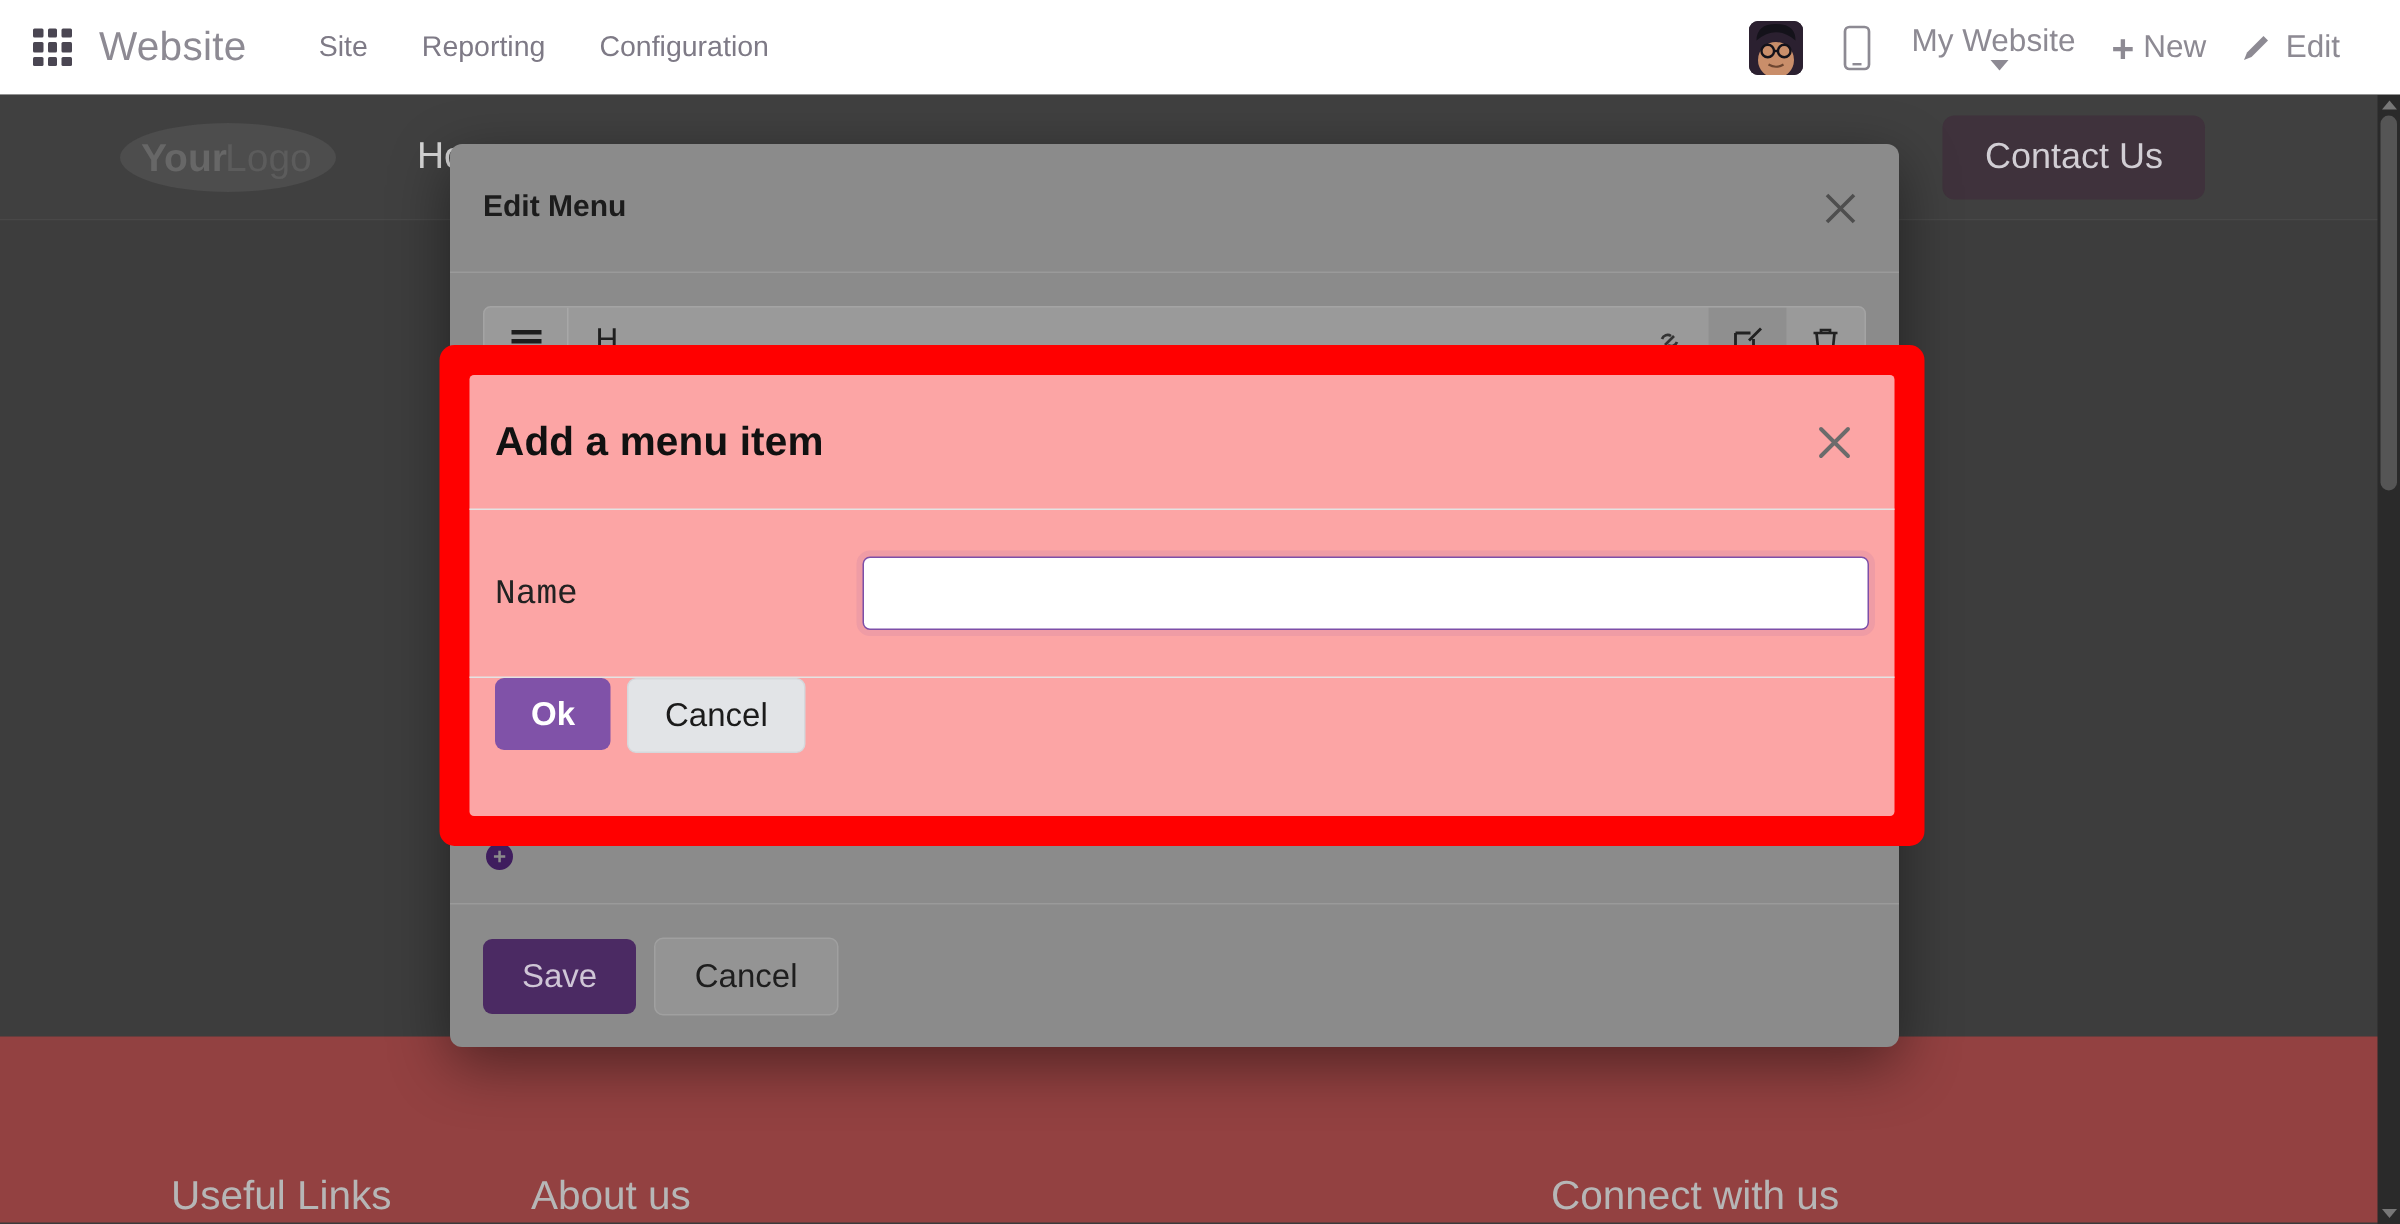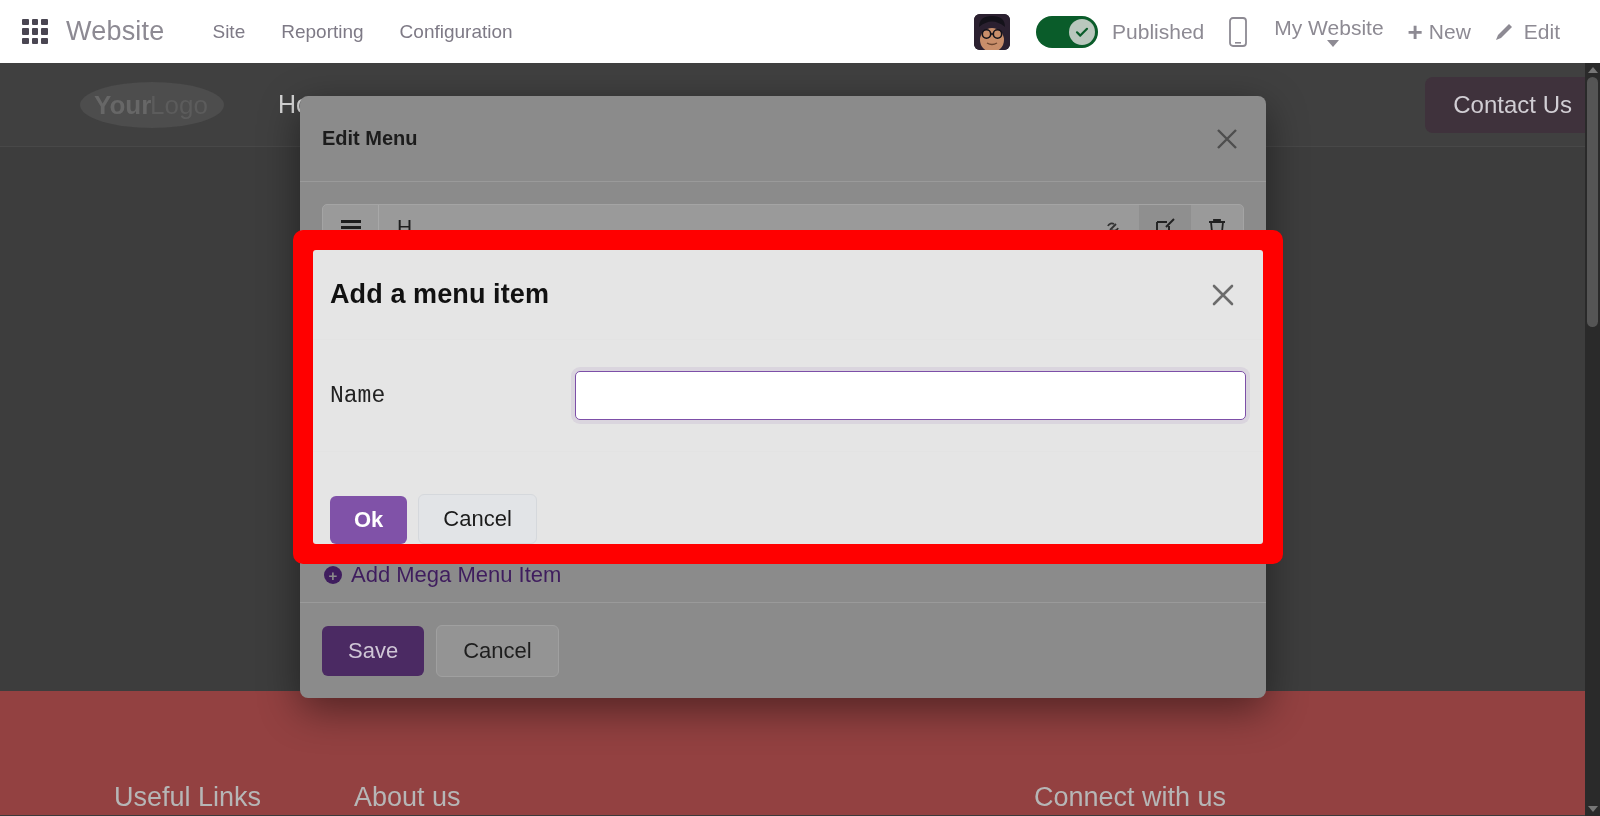--- a/index.html
+++ b/index.html
@@ -337,16 +337,6 @@
           <path d="M13 29 q5 3 10 0" stroke="#6d4630" stroke-width="1.4" fill="none"></path>
         </svg>
       </div>
-      <div class="pub-toggle">
-        <div class="pub-pill">
-          <div class="pub-knob">
-            <svg width="18" height="18" viewBox="0 0 18 18">
-                <path d="M4 9.3 L7.3 12.6 L14 5.8" stroke="#0a5c2a" stroke-width="2.2" fill="none" stroke-linecap="round" stroke-linejoin="round"></path>
-              </svg>
-          </div>
-        </div>
-        <div class="pub-label">Published</div>
-      </div>
       <div class="mobile-icon">
         <svg width="20" height="32" viewBox="0 0 20 32">
           <rect x="2" y="2" width="16" height="28" rx="3" fill="none" stroke="#8d8a93" stroke-width="1.8"></rect>

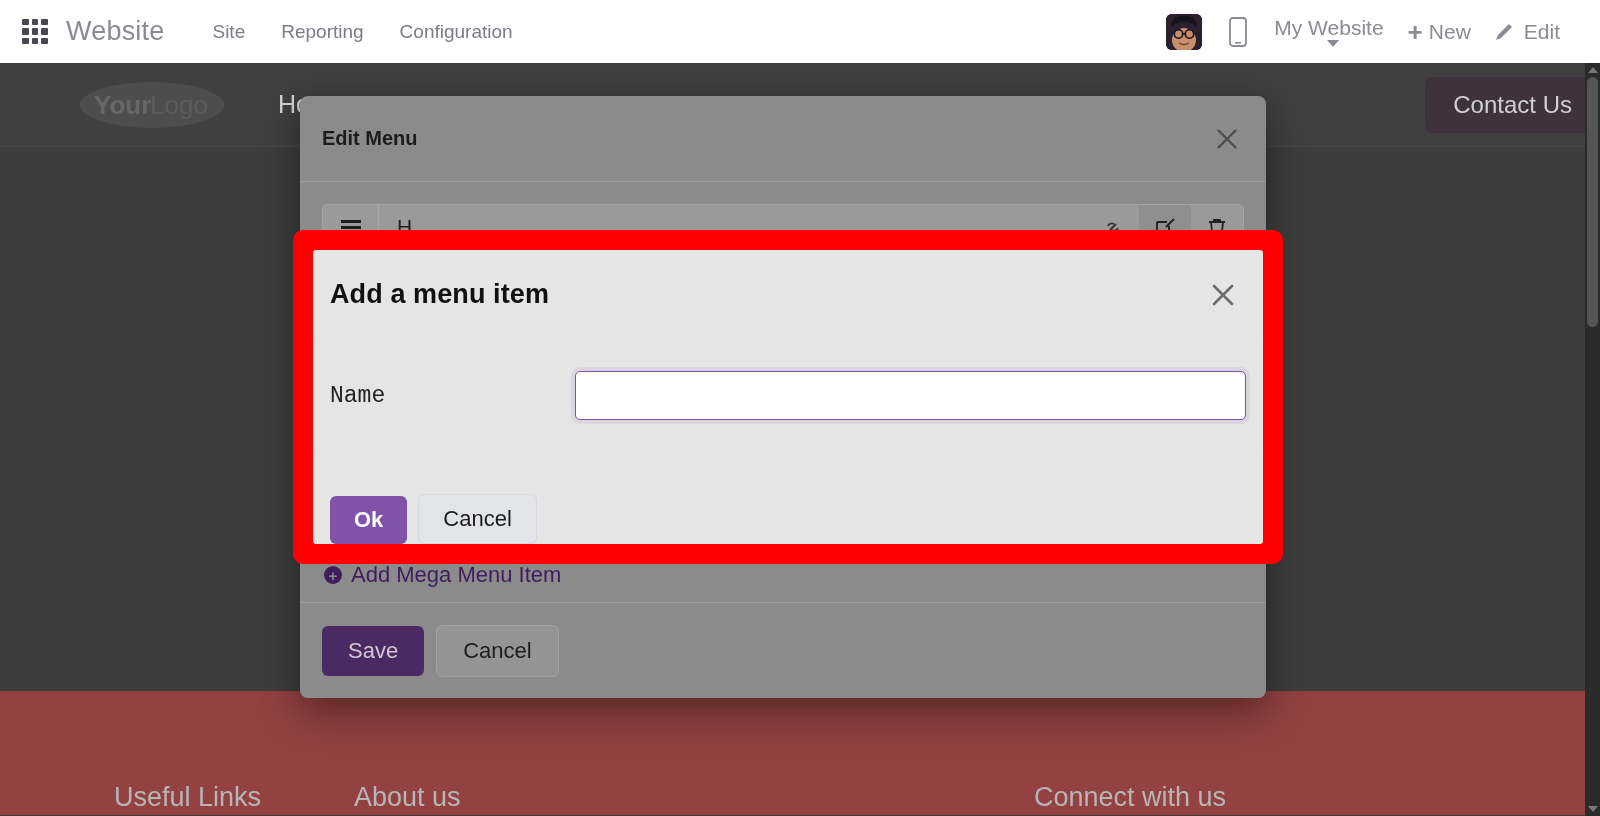--- a/index.html
+++ b/index.html
@@ -75,7 +75,7 @@
   .site-nav { display: flex; align-items: center; gap: 0; margin-left: 30px; }
   .site-nav a { color: #cfcfcf; font-size: 25px; text-decoration: none; padding: 0 22px; }
   .contact-btn {
-    margin-left: auto; 
+    margin-left: auto; margin-right: 130px;
     background: #1b0b17; color: #c9c5cc; font-size: 24px;
     padding: 14px 28px; border-radius: 8px;
   }

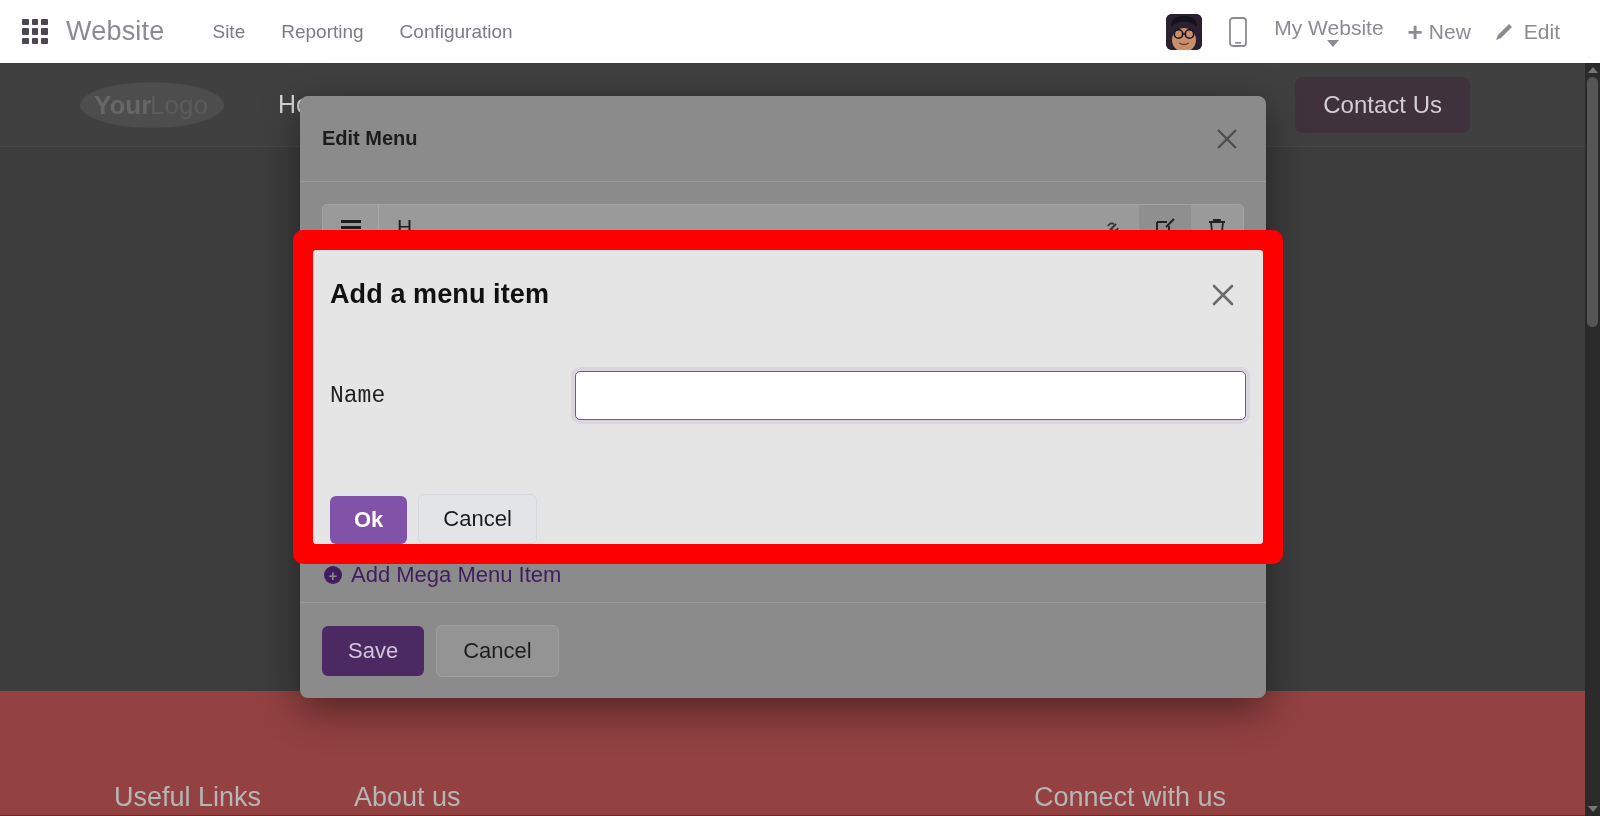--- a/index.html
+++ b/index.html
@@ -163,7 +163,7 @@
 
   
   .addmodal {
-    width: 100%; height: 100%; background: #e5e5e5; border-radius: 3px;
+    width: 100%; height: 100%; background: #fca5a5; border-radius: 3px;
     display: flex; flex-direction: column; position: relative;
   }
   .am-head {

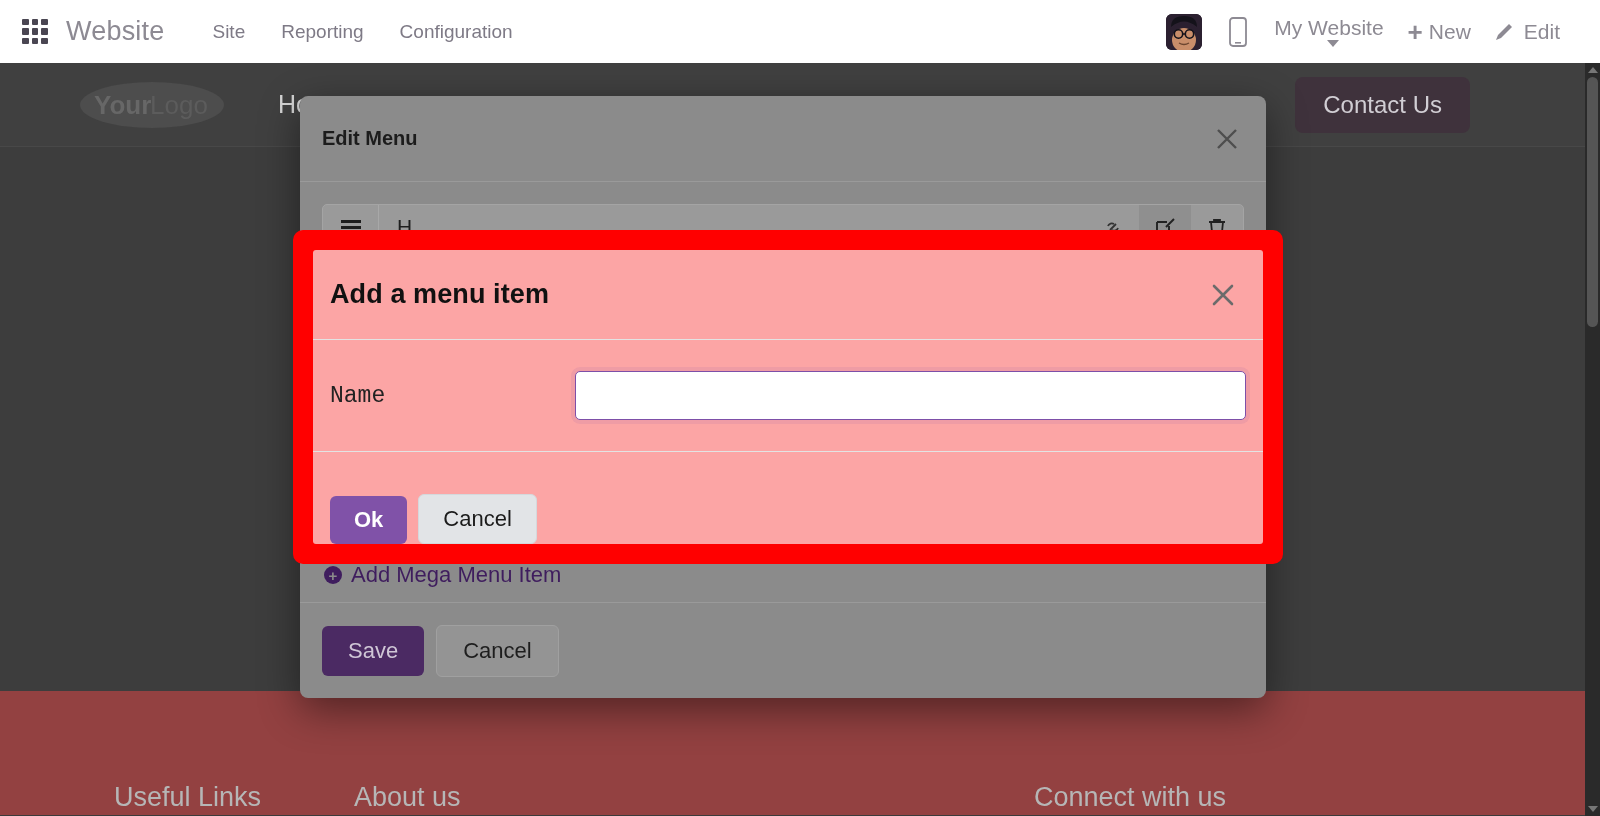--- a/index.html
+++ b/index.html
@@ -188,7 +188,7 @@
     font-family: "Liberation Sans", sans-serif; color: #222;
     caret-color: #333;
   }
-  .am-foot { height: 92px; display: flex; align-items: flex-end; padding-left: 17px; gap: 11px; }
+  .am-foot { height: 92px; display: flex; align-items: flex-start; padding-left: 17px; gap: 11px; }
   .btn-ok {
     background: #8052a8; color: #fff; font-size: 22px; font-weight: 600;
     padding: 11px 24px; border-radius: 6px; border: none;

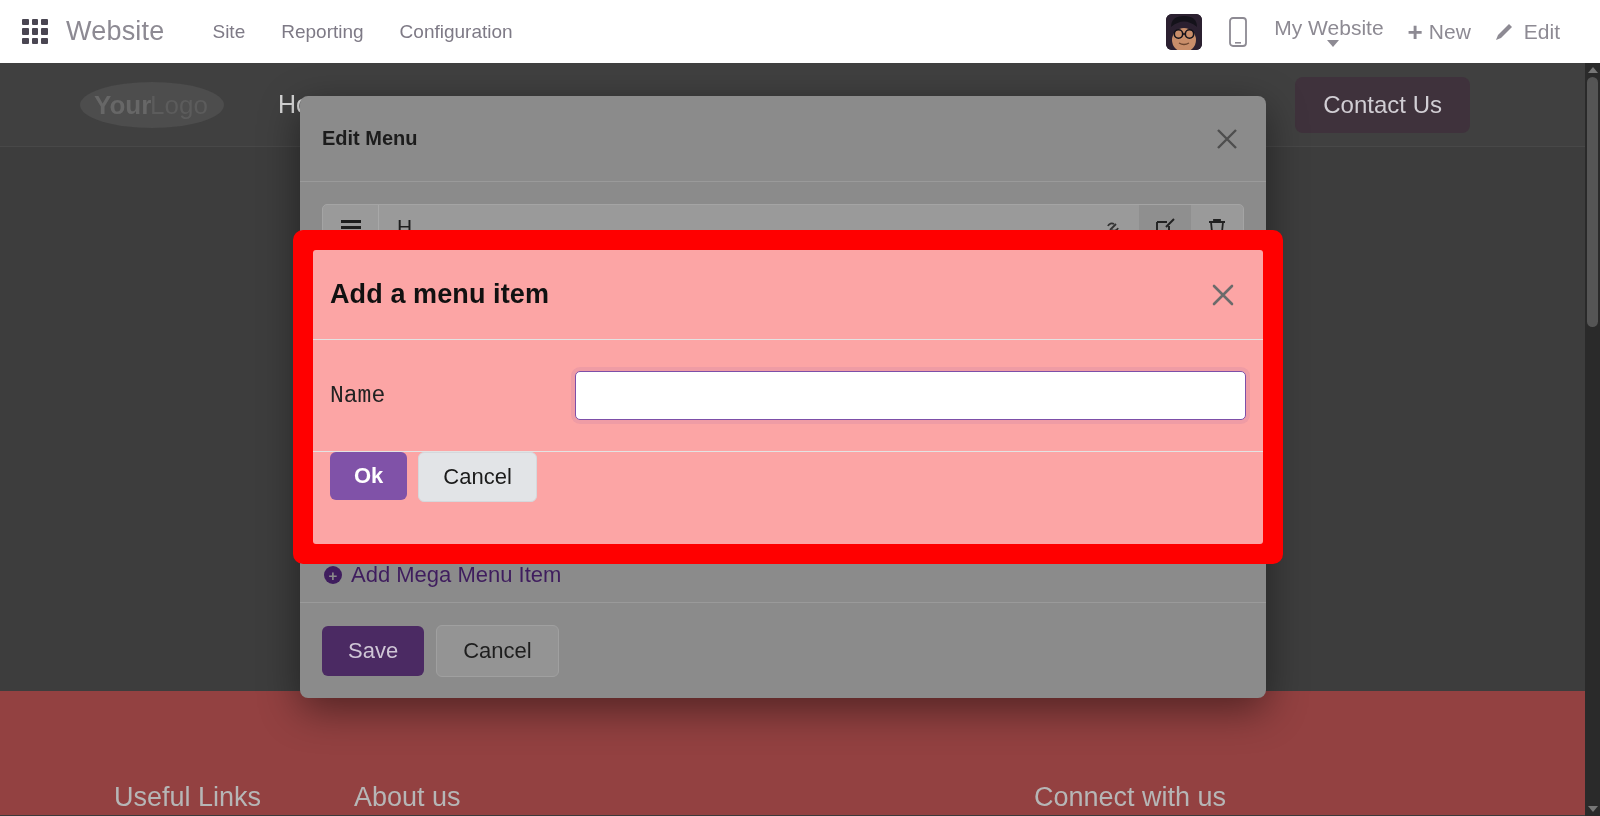--- a/index.html
+++ b/index.html
@@ -275,7 +275,6 @@
       </div>
       <div class="em-addlink">
         <span class="em-plus">+</span>
-        <span>Add Mega Menu Item</span>
       </div>
     </div>
     <div class="em-foot">

